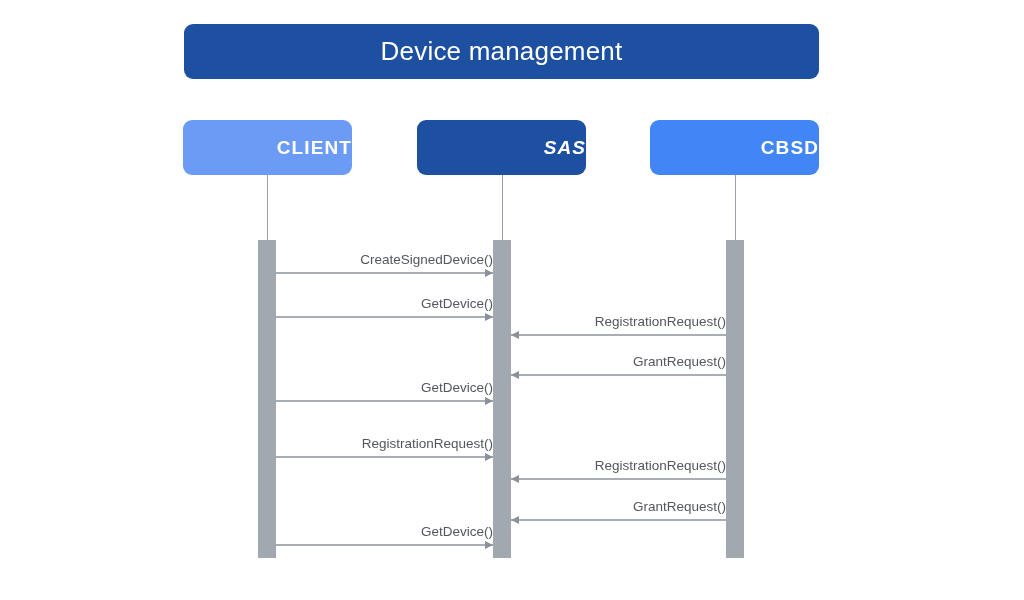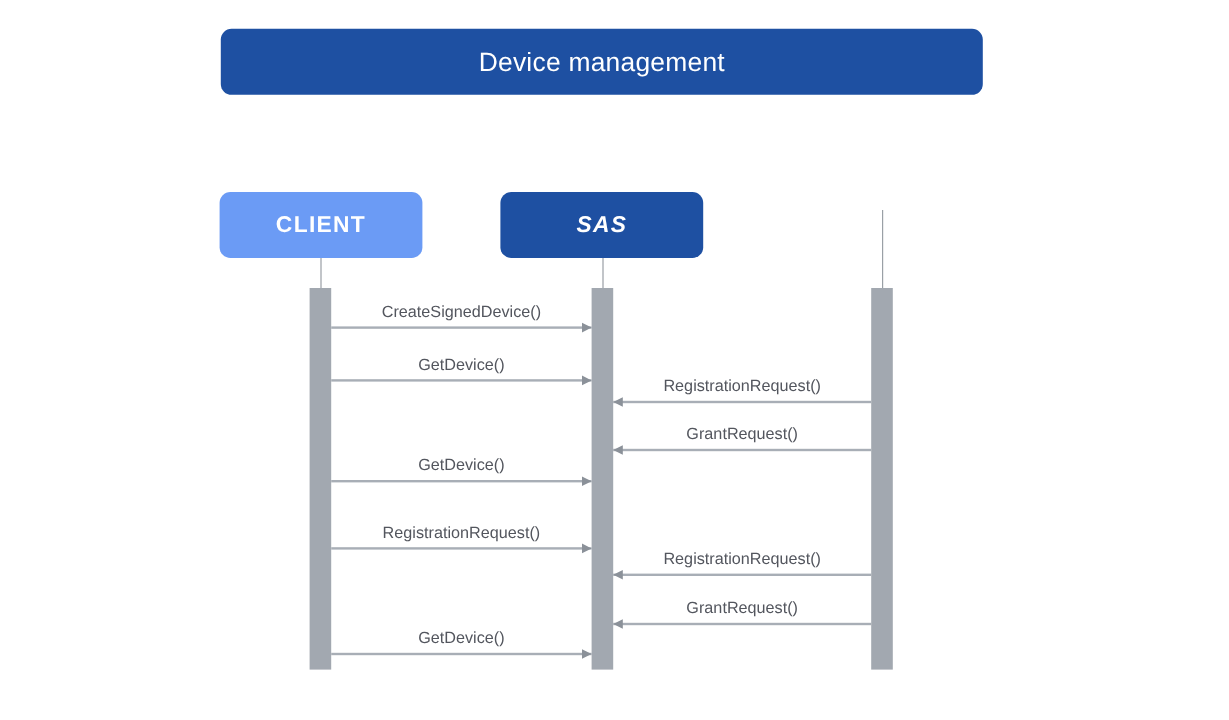--- a/index.html
+++ b/index.html
@@ -34,7 +34,7 @@
   }
   .title-text {
     color: #ffffff;
-    font-size: 22px;
+    font-size: 26px;
     font-weight: 400;
     letter-spacing: 0.2px;
     white-space: nowrap;

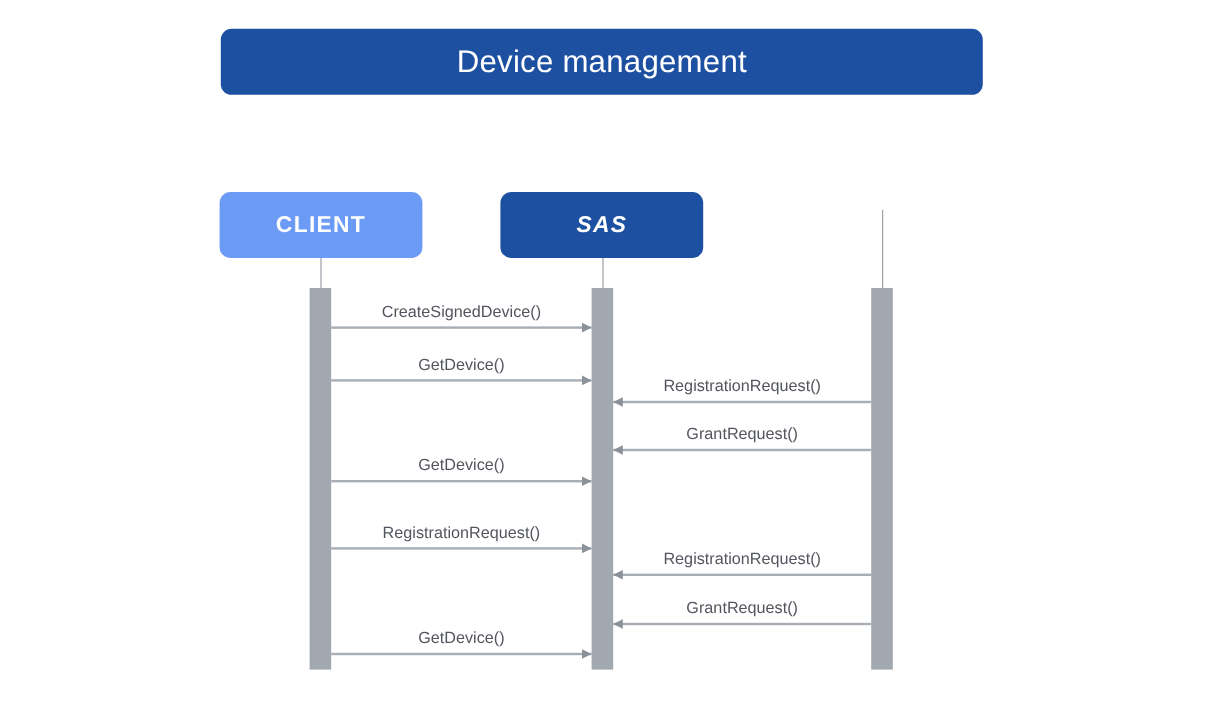--- a/index.html
+++ b/index.html
@@ -47,8 +47,7 @@
     border-radius: 9px;
     display: flex;
     align-items: center;
-    justify-content: center;
-    margin-top: 40px;
+    justify-content: flex-end;
   }
   .participant-label {
     color: #ffffff;

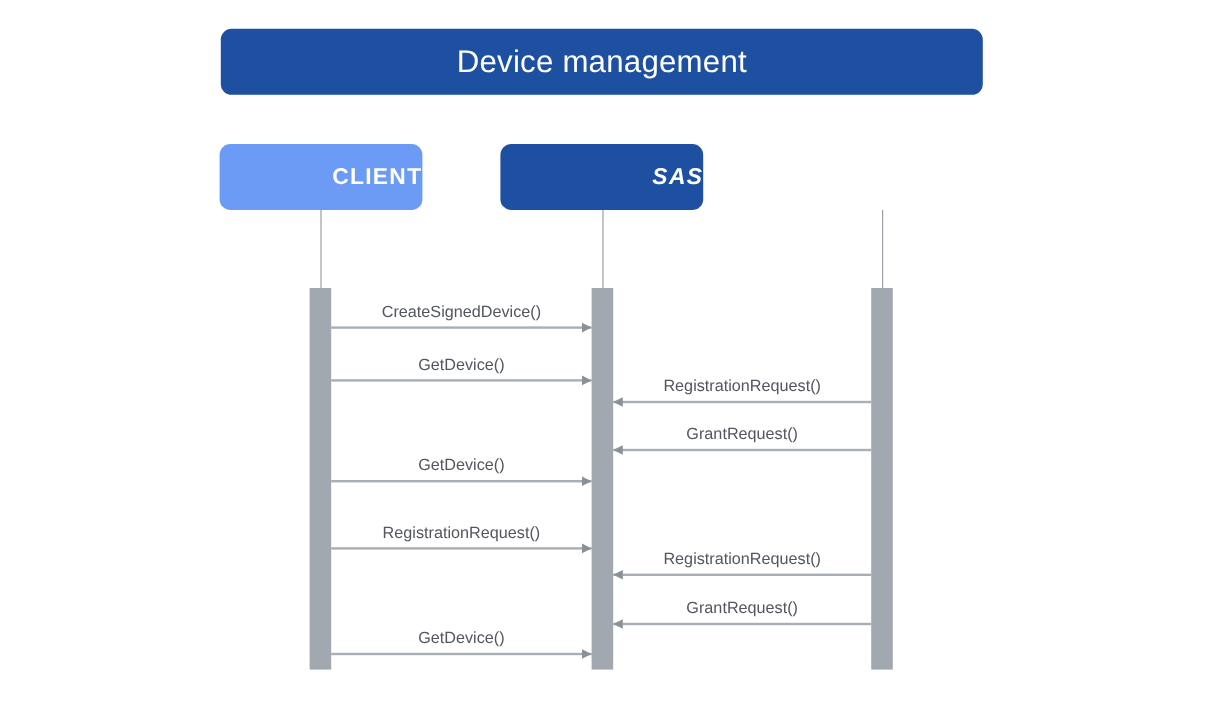--- a/index.html
+++ b/index.html
@@ -134,6 +134,9 @@
   <div class="participant" style="left:417px; top:120px; width:169px; background:#1e50a2;font-style:italic;">
     <span class="participant-label">SAS</span>
   </div>
+  <div class="participant" style="left:650px; top:120px; width:169px; background:#4285f4;">
+    <span class="participant-label">CBSD</span>
+  </div>
 
   <div class="message to-right" style="left:276px; top:272px; width:217px;">
     <div class="line"></div>

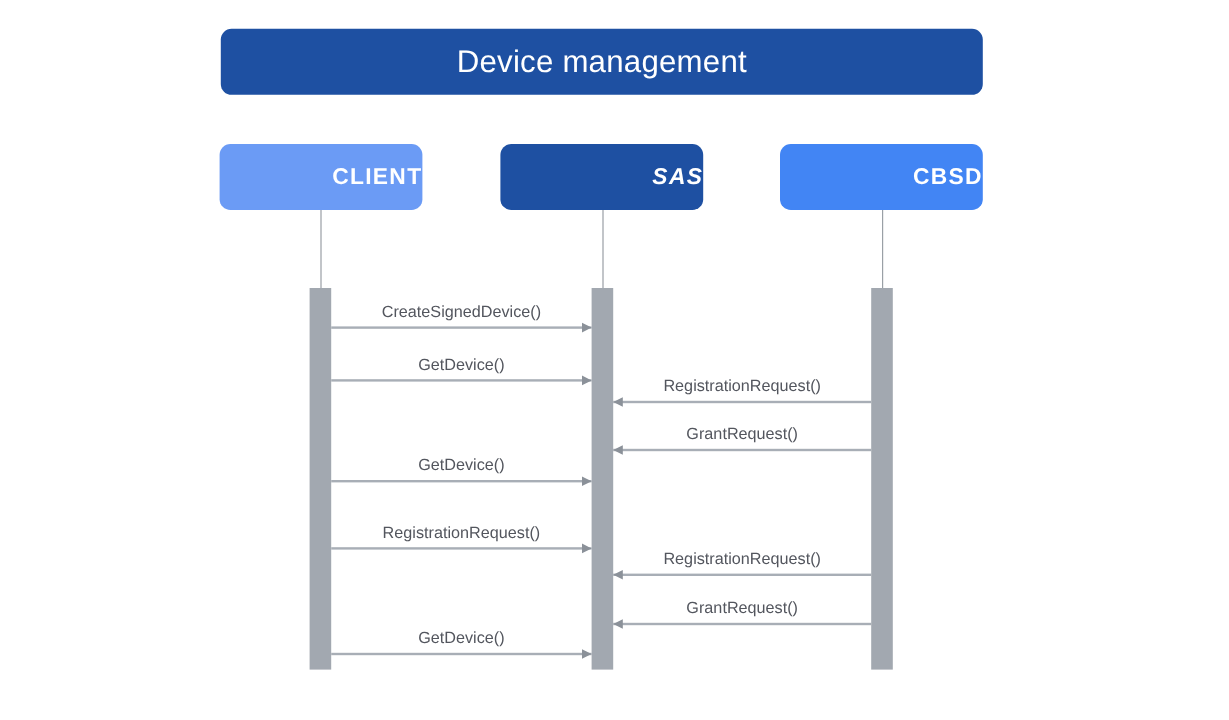--- a/index.html
+++ b/index.html
@@ -104,7 +104,7 @@
     position: absolute;
     bottom: 7px;
     width: 100%;
-    text-align: center;
+    text-align: right;
     color: #53565e;
     font-size: 13.5px;
     white-space: nowrap;

